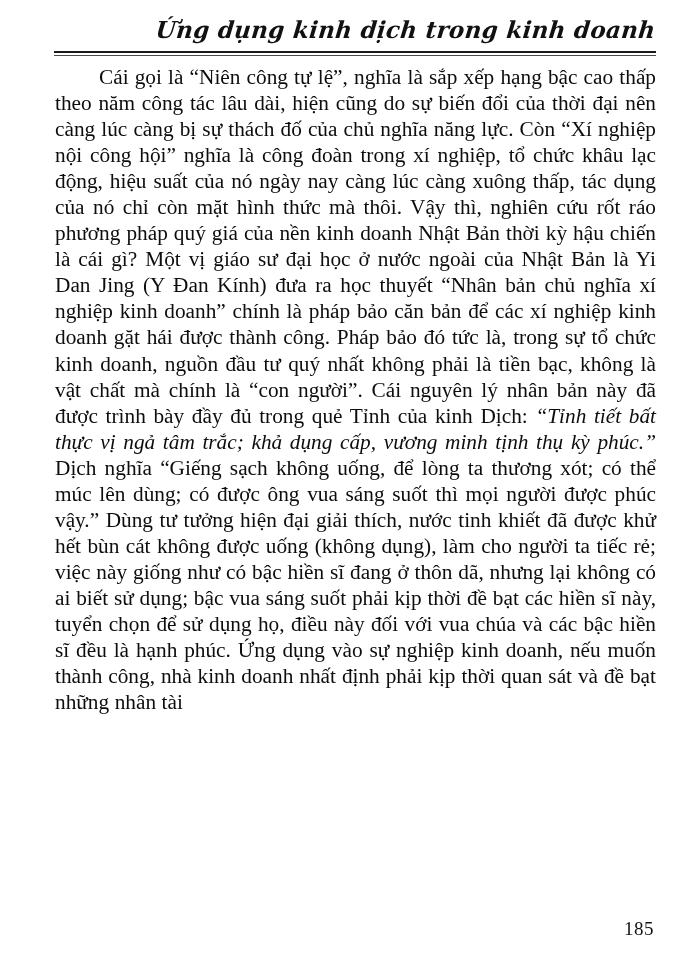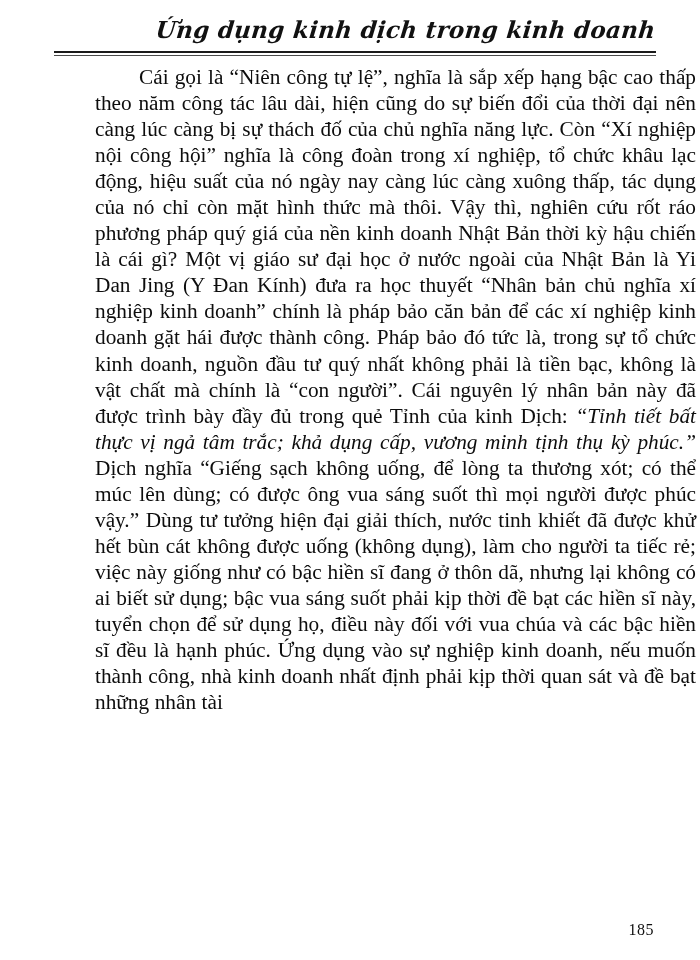--- a/index.html
+++ b/index.html
@@ -70,7 +70,6 @@
     top: 64px;
     left: 55px;
     width: 601px;
-    margin-left: 40px;
   }
 
   .para {

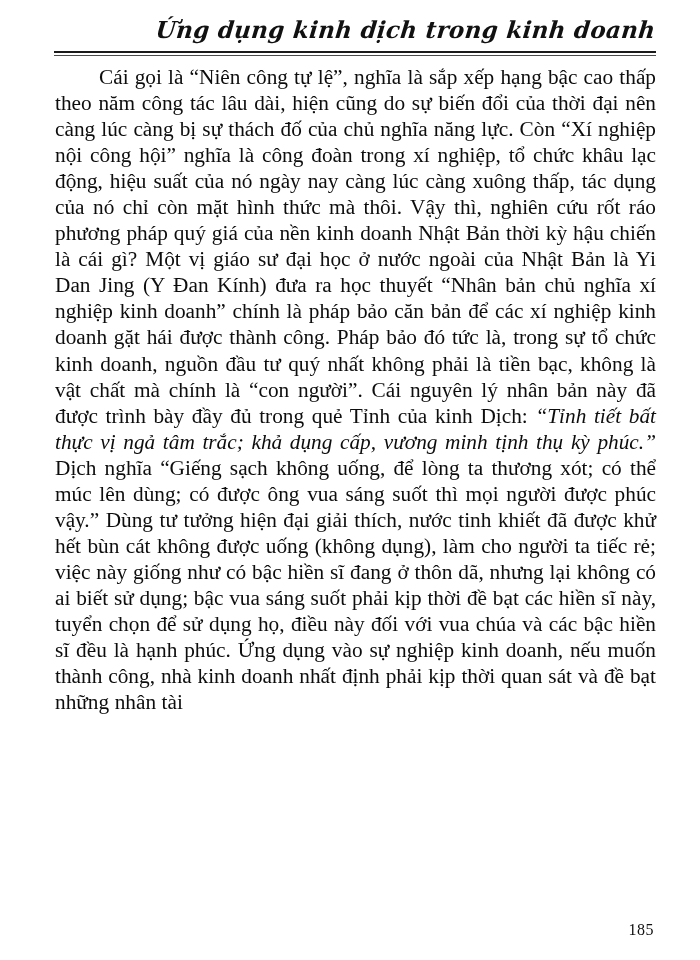--- a/index.html
+++ b/index.html
@@ -94,7 +94,7 @@
     right: 46px;
     bottom: 22px;
     text-align: right;
-    font-size: 16px;
+    font-size: 19px;
     line-height: 1;
     color: #111111;
     letter-spacing: 0.5px;

